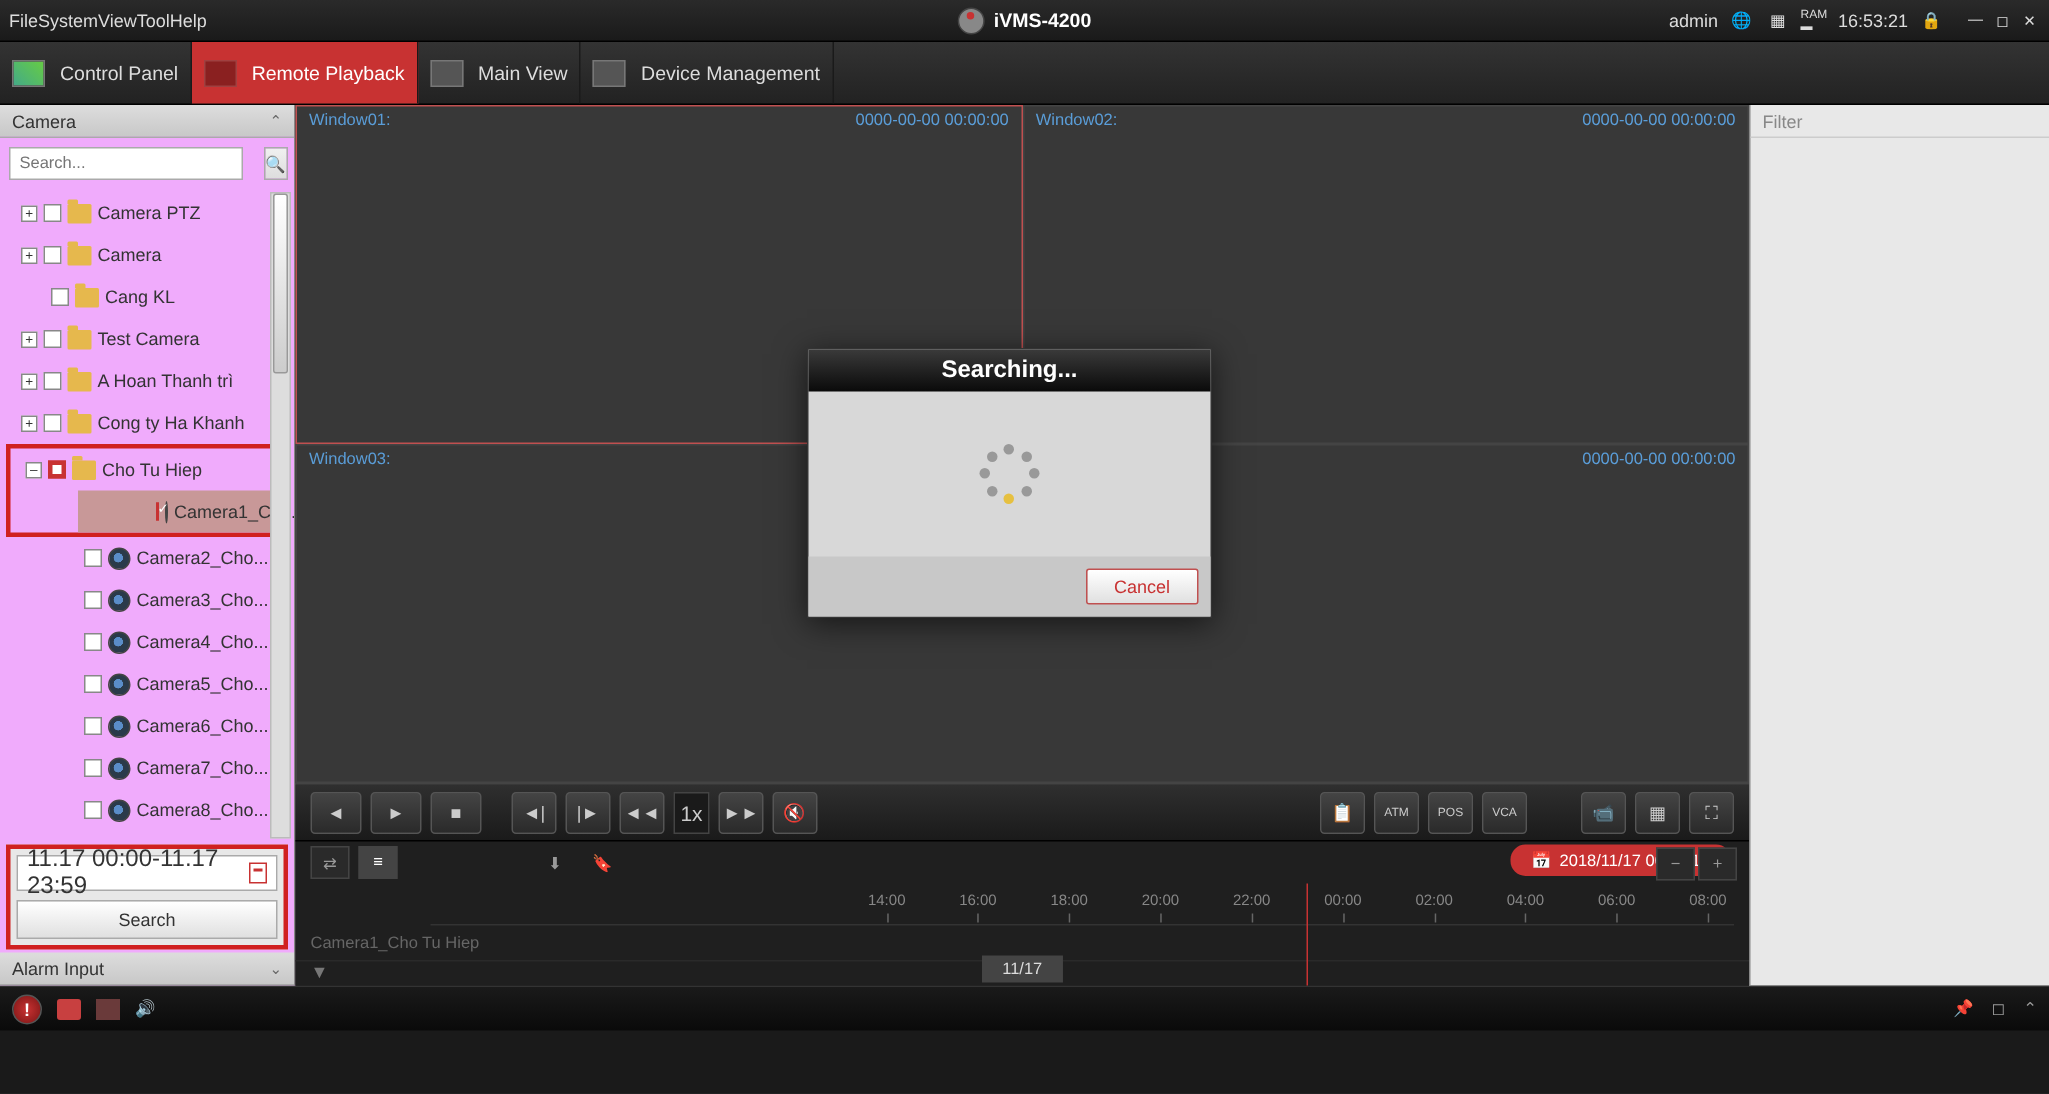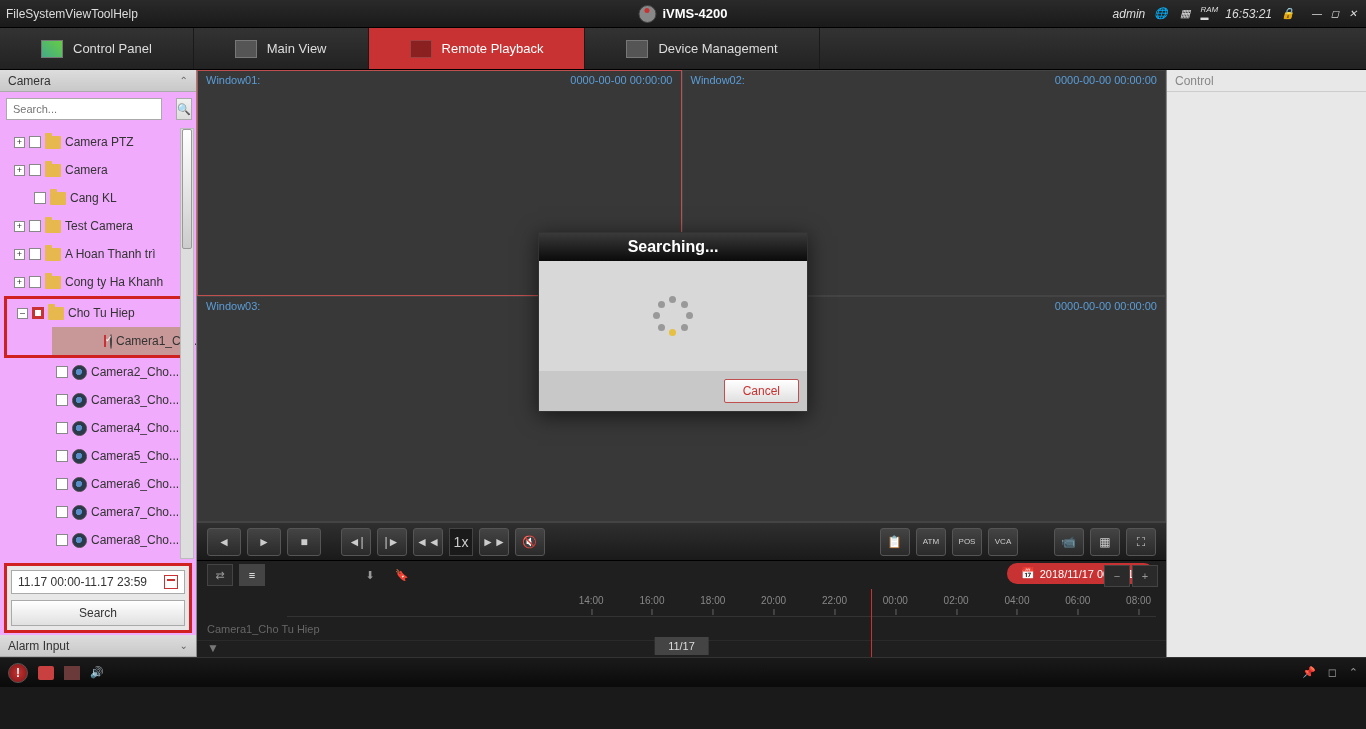--- a/index.html
+++ b/index.html
@@ -10,7 +10,7 @@
 .app-center { position:absolute; left:50%; transform:translateX(-50%); display:flex; align-items:center; gap:6px; font-weight:bold; color:#fff; font-size:13px; }
 .app-icon { width:18px; height:18px; background:#888; border-radius:50%; border:1px solid #444; position:relative; }
 .app-icon::after{content:"";position:absolute;top:2px;left:5px;width:5px;height:5px;background:#c83232;border-radius:50%;}
-.title-right { margin-left:auto; display:flex; align-items:center; gap:8px; color:#ddd;font-style:italic; }
+.title-right { margin-left:auto; display:flex; align-items:center; gap:8px; color:#ddd; }
 .tr-icon { width:16px; height:14px; display:inline-flex; align-items:center; justify-content:center; font-size:11px; }
 .win-ctrl { display:flex; gap:4px; margin-left:6px; }
 .win-btn { width:14px; height:14px; display:flex; align-items:center; justify-content:center; color:#ddd; font-size:10px; cursor:pointer; }

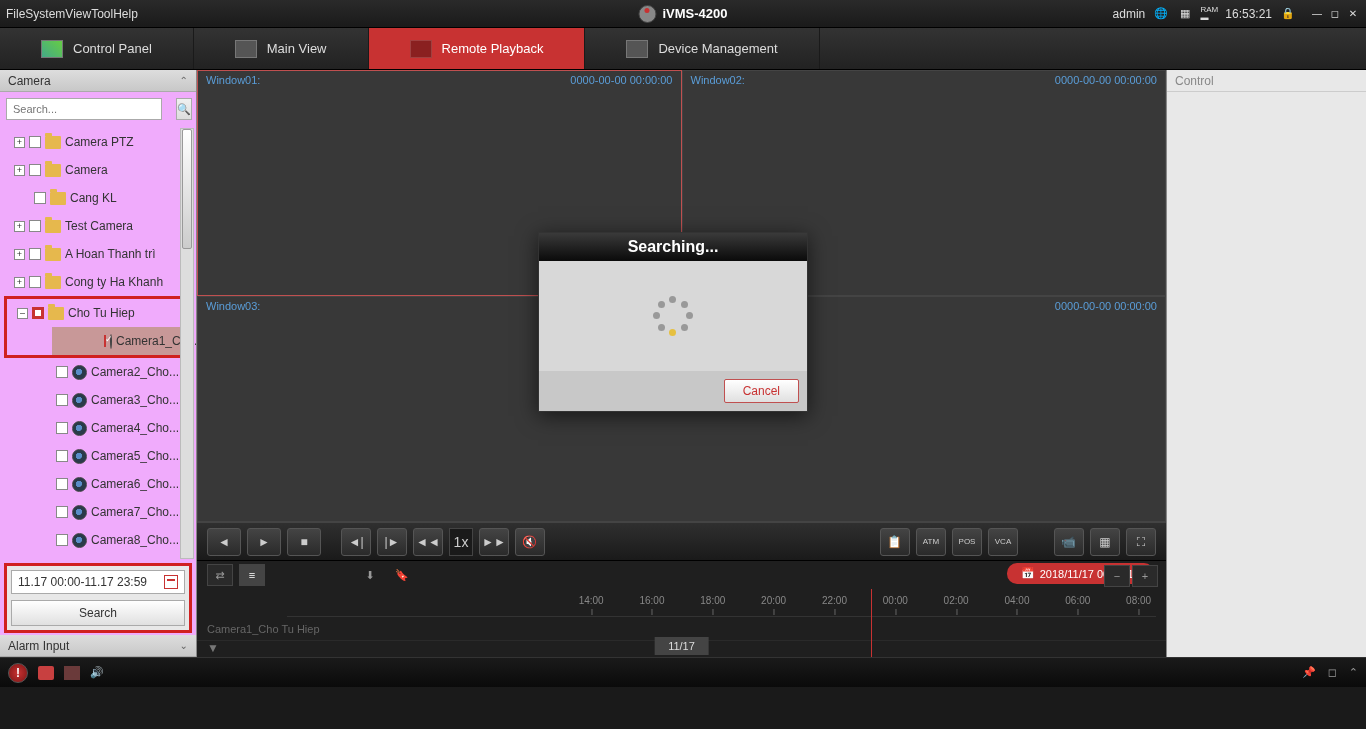--- a/index.html
+++ b/index.html
@@ -16,7 +16,7 @@
 .win-btn { width:14px; height:14px; display:flex; align-items:center; justify-content:center; color:#ddd; font-size:10px; cursor:pointer; }
 
 .tabbar { height:42px; background:linear-gradient(#333,#222); display:flex; align-items:stretch; border-bottom:1px solid #000; }
-.tab { display:flex; align-items:center; gap:10px; padding:0 41px; color:#ddd; font-size:13px; cursor:pointer; border-right:1px solid #1a1a1a;text-align:right; }
+.tab { display:flex; align-items:center; gap:10px; padding:0 8px; color:#ddd; font-size:13px; cursor:pointer; border-right:1px solid #1a1a1a;text-align:right; }
 .tab.active { background:#c83232; color:#fff; }
 .tab-icon { width:22px; height:18px; background:#555; border:1px solid #777; }
 .tab.active .tab-icon { background:#8a2020; border-color:#a04040; }

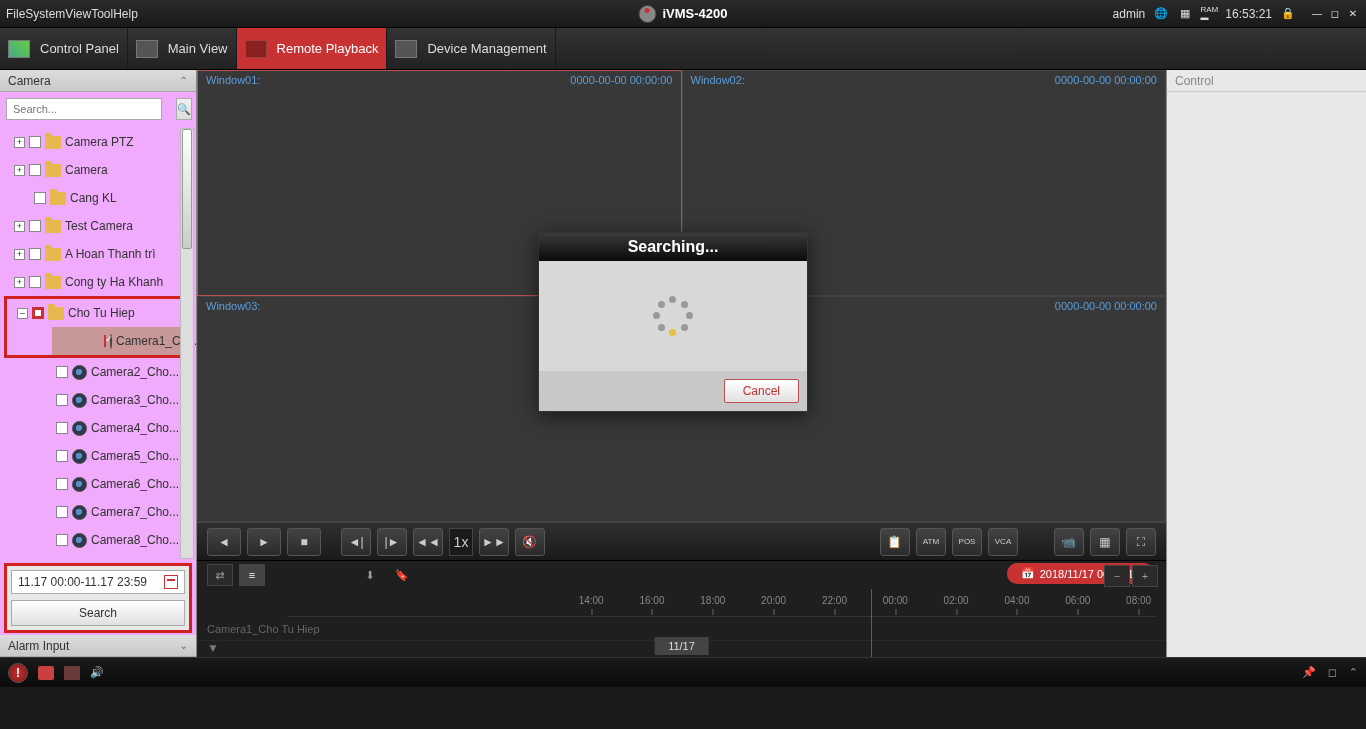--- a/index.html
+++ b/index.html
@@ -139,13 +139,13 @@
       <span class="tab-icon" style="background:linear-gradient(45deg,#4a8,#6c4);"></span>
       <span>Control Panel</span>
     </div>
+  <div class="tab active">
+      <span class="tab-icon"></span>
+      <span>Remote Playback</span>
+    </div>
   <div class="tab">
       <span class="tab-icon"></span>
       <span>Main View</span>
-    </div>
-  <div class="tab active">
-      <span class="tab-icon"></span>
-      <span>Remote Playback</span>
     </div>
   <div class="tab">
       <span class="tab-icon"></span>

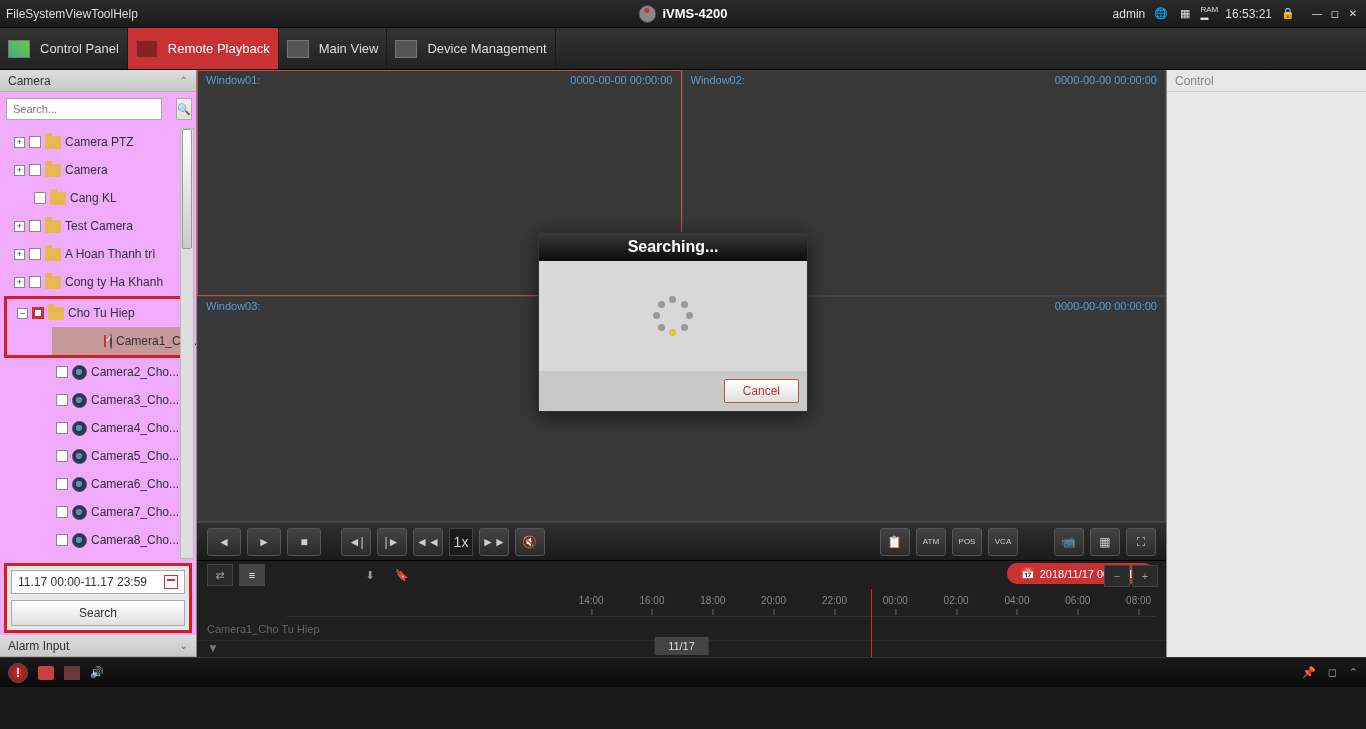--- a/index.html
+++ b/index.html
@@ -351,7 +351,7 @@
     </div>
 
     <div class="filter-pane">
-      <div class="filter-hdr">Control</div>
+      <div class="filter-hdr">Filter</div>
     </div>
   </div>
 </div>

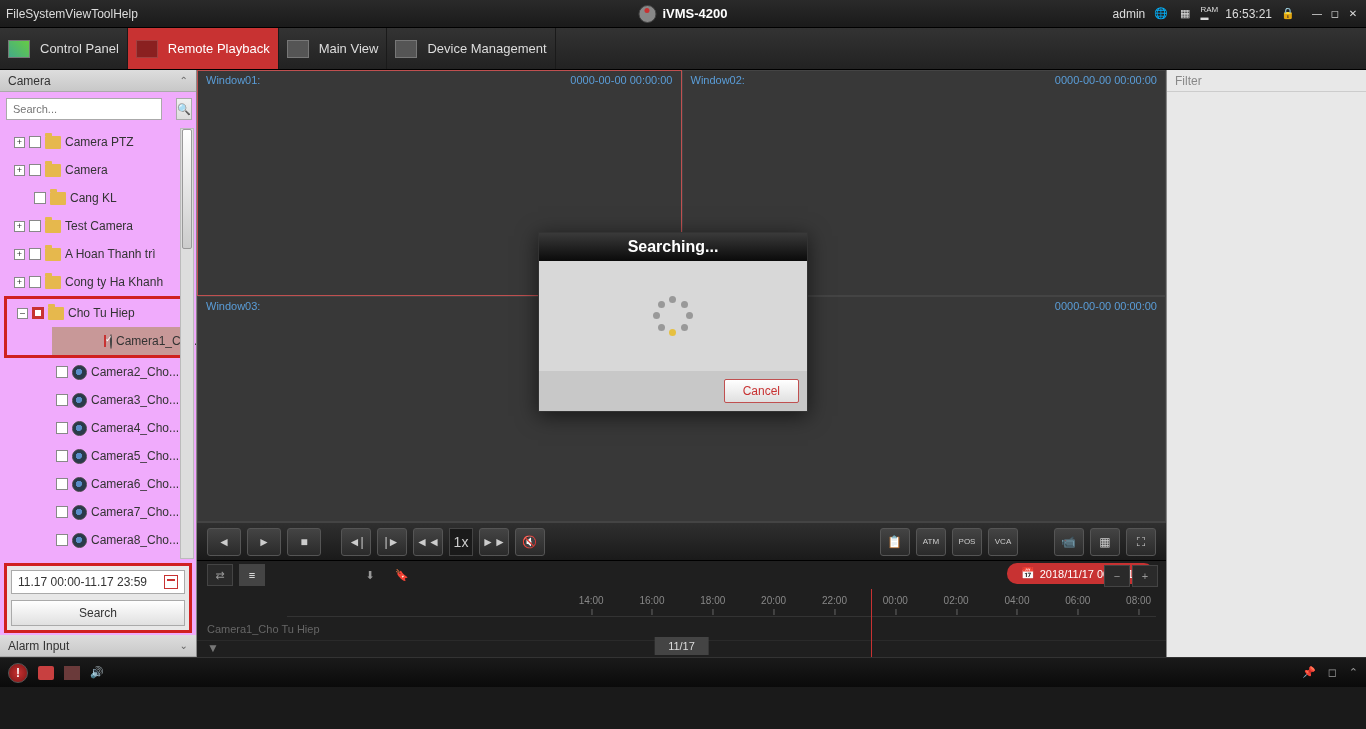--- a/index.html
+++ b/index.html
@@ -48,7 +48,7 @@
 .sel-row { background:#c89898; }
 
 .date-box { border:3px solid #d02020; margin:2px 4px; padding:4px; background:#e8e8e8; }
-.date-in { height:24px; background:#fff; border:1px solid #aaa; display:flex; align-items:center; justify-content:space-between; padding:0 6px; color:#333; font-size:12px; }
+.date-in { height:24px; background:#fff; border:1px solid #aaa; display:flex; align-items:center; justify-content:space-between; padding:0 6px; color:#333; font-size:16px; }
 .cal-icon { width:14px; height:14px; background:#fff; border:1px solid #c83232; position:relative; }
 .cal-icon::after{content:"";position:absolute;top:3px;left:2px;right:2px;height:2px;background:#c83232;}
 .big-search { margin-top:6px; height:26px; background:linear-gradient(#fff,#e0e0e0); border:1px solid #aaa; display:flex; align-items:center; justify-content:center; color:#333; font-size:12px; cursor:pointer; }

